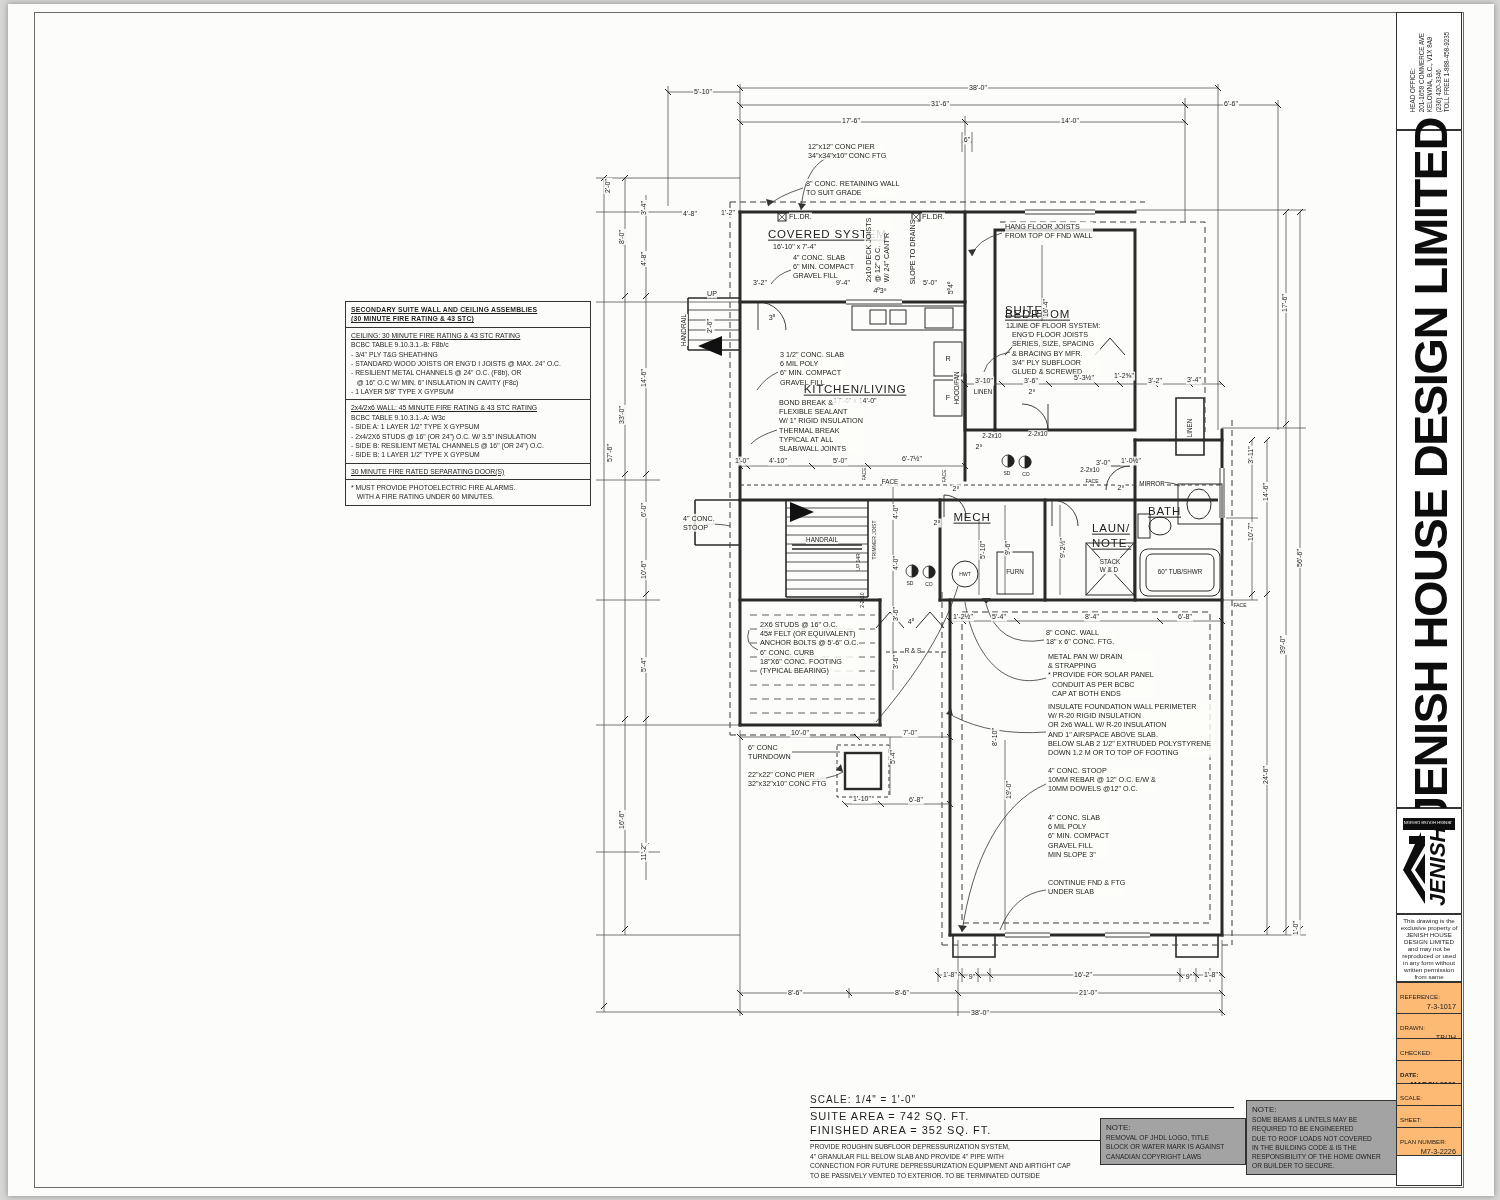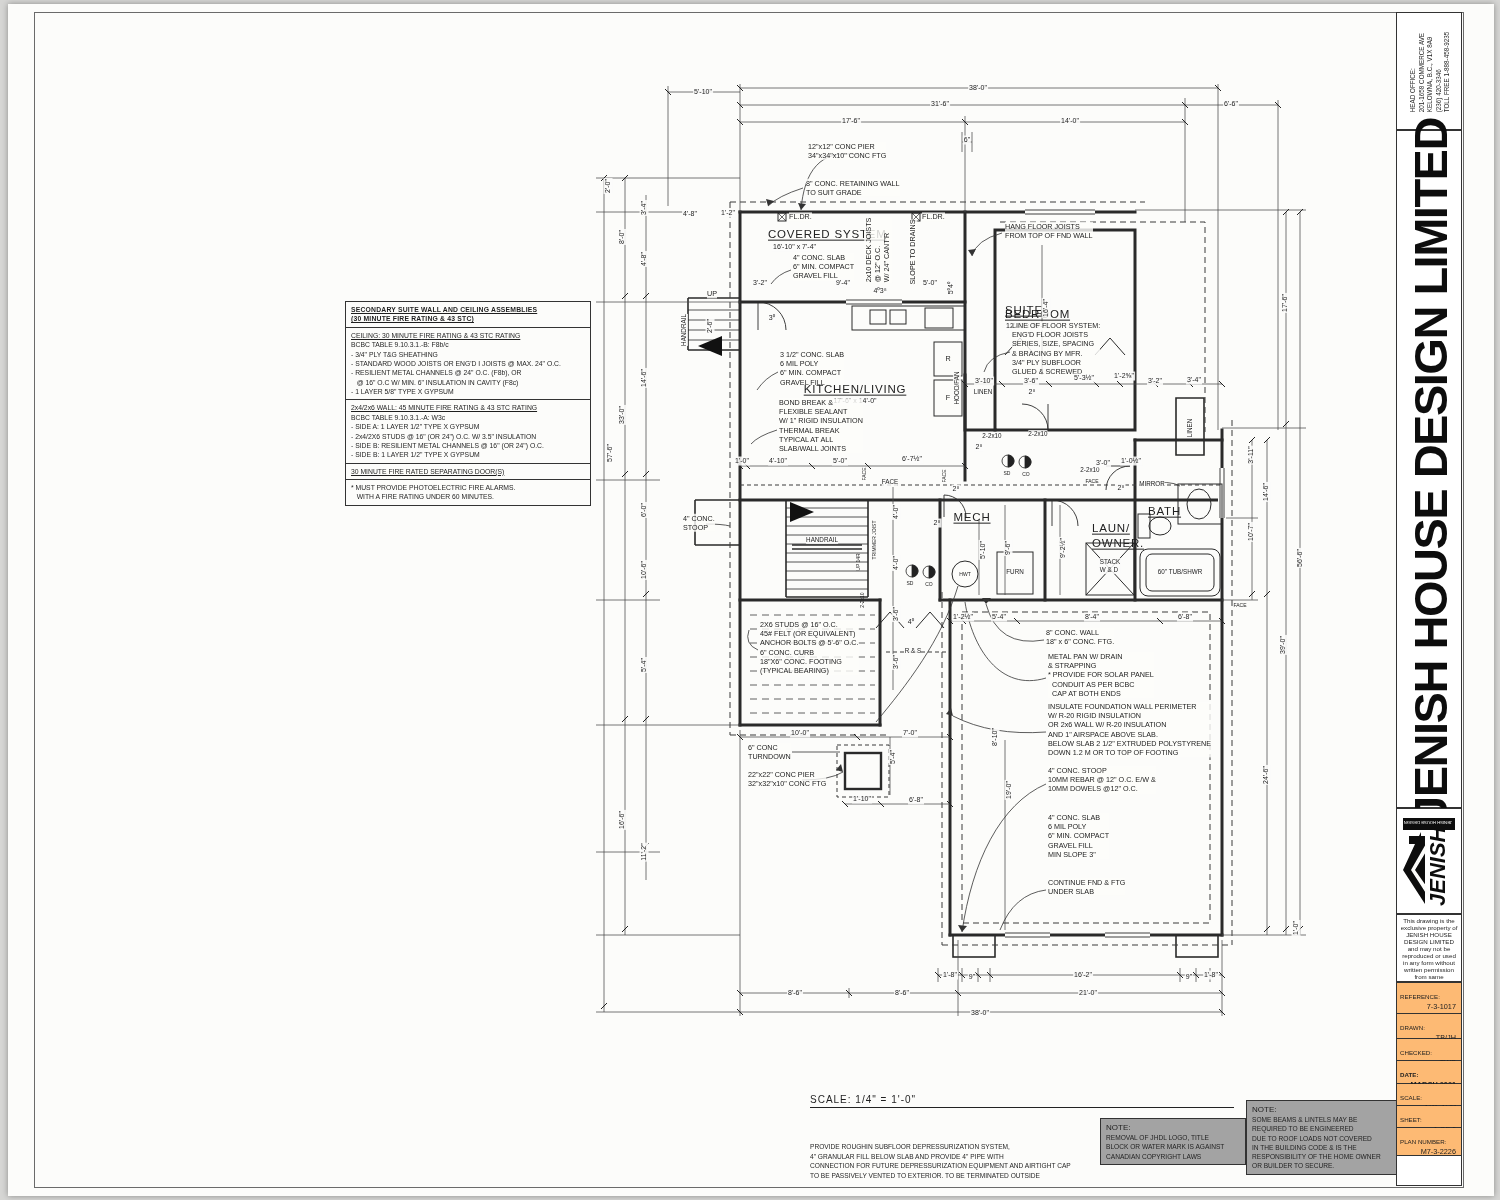--- a/index.html
+++ b/index.html
@@ -296,7 +296,7 @@
       <div class="ann micro" style="left: 965px; top: 574px; transform: translate(-50%, -50%);">HWT</div>
       <div class="ann tiny" style="left: 1015px; top: 572px; transform: translate(-50%, -50%);">FURN</div>
       <div class="ann room" style="left: 1092px; top: 528px; transform: translate(0px, -50%);">LAUN/</div>
-      <div class="ann room" style="left: 1092px; top: 543px; transform: translate(0px, -50%);">OWNER.</div>
+      <div class="ann room" style="left: 1092px; top: 543px; transform: translate(0px, -50%);">NOTE.</div>
       <div class="ann tiny" style="left: 1110px; top: 566px; transform: translate(-50%, -50%);">STACK
 W &amp; D</div>
       <div class="ann tiny" style="left: 822px; top: 540px; transform: translate(-50%, -50%);">HANDRAIL</div>

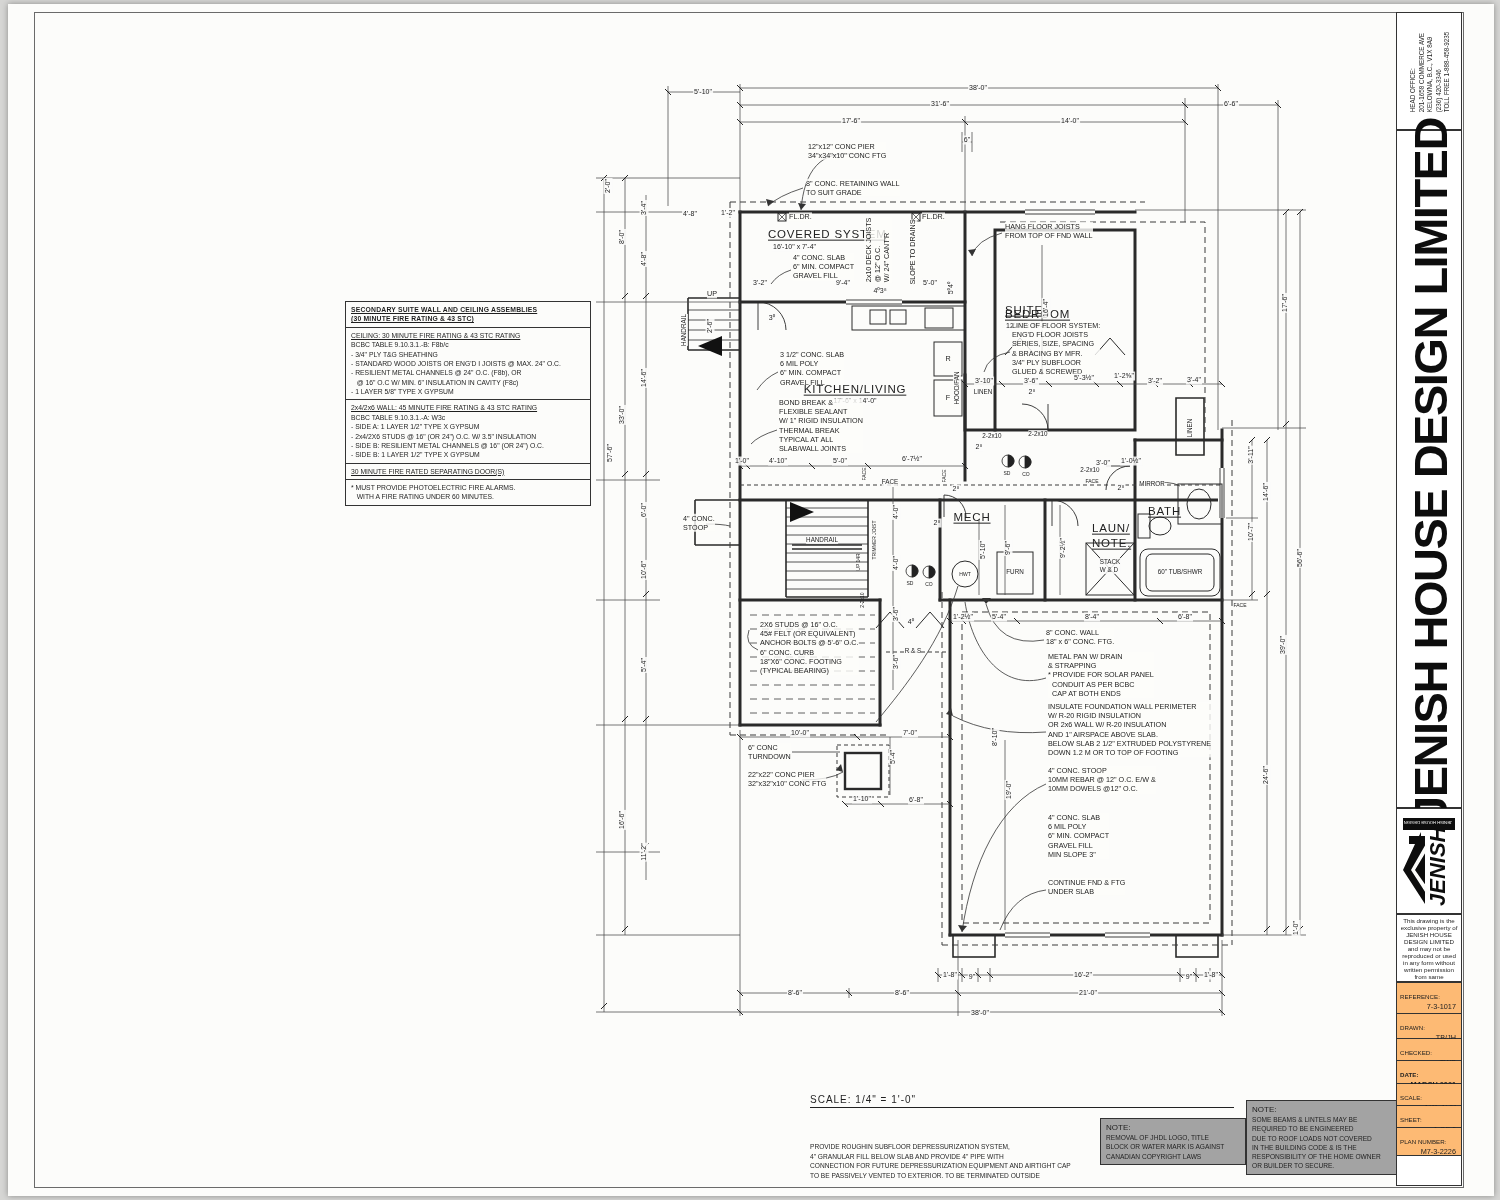--- a/index.html
+++ b/index.html
@@ -454,6 +454,10 @@
   </div>
 
   <div class="scale-line">SCALE:  1/4"  =  1'-0"</div>
+  <div class="area-lines">
+    <div>SUITE  AREA  =  742  SQ.  FT.</div>
+    <div>FINISHED  AREA  =  352  SQ.  FT.</div>
+  </div>
   <div class="provision" id="provision">
       <div>PROVIDE ROUGHIN SUBFLOOR DEPRESSURIZATION SYSTEM,</div>
       <div>4" GRANULAR FILL BELOW SLAB AND PROVIDE 4" PIPE WITH</div>

